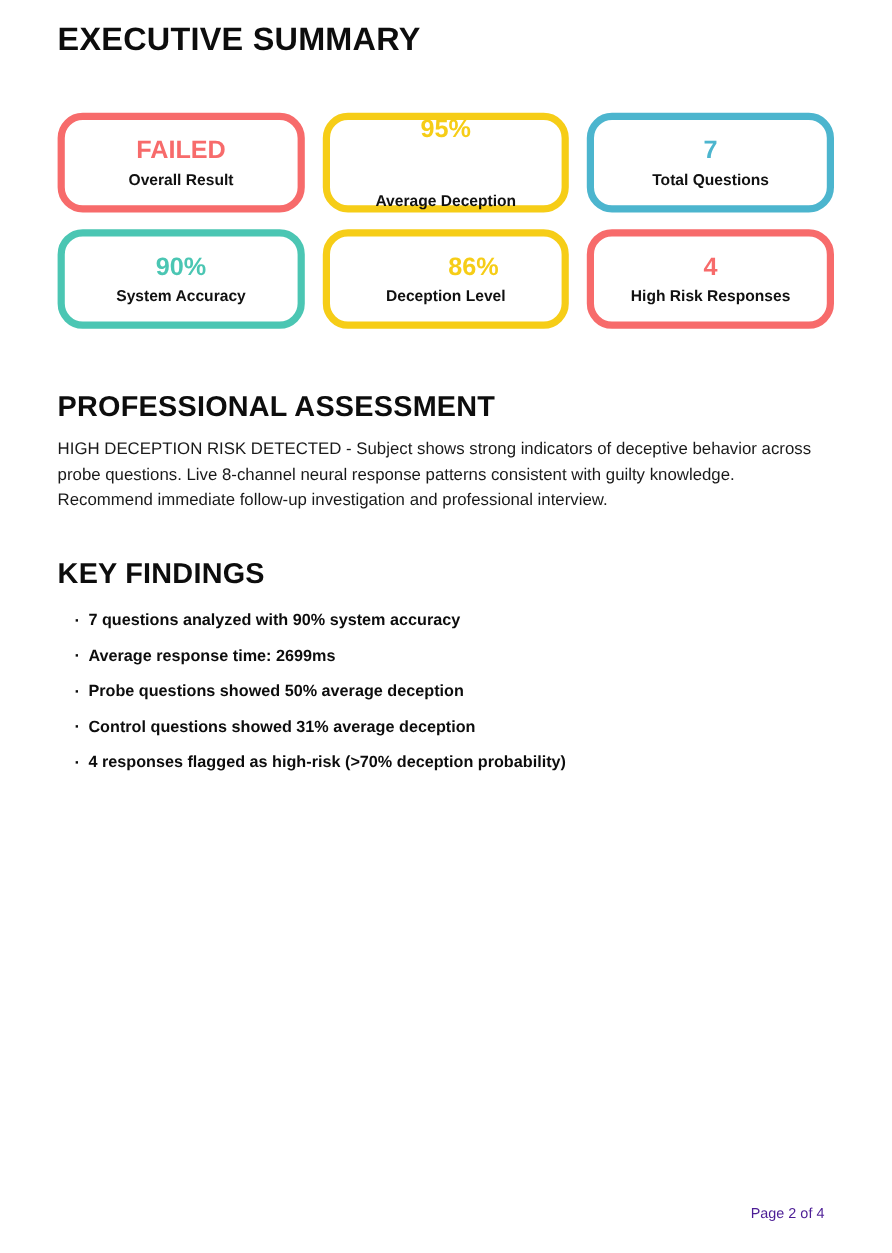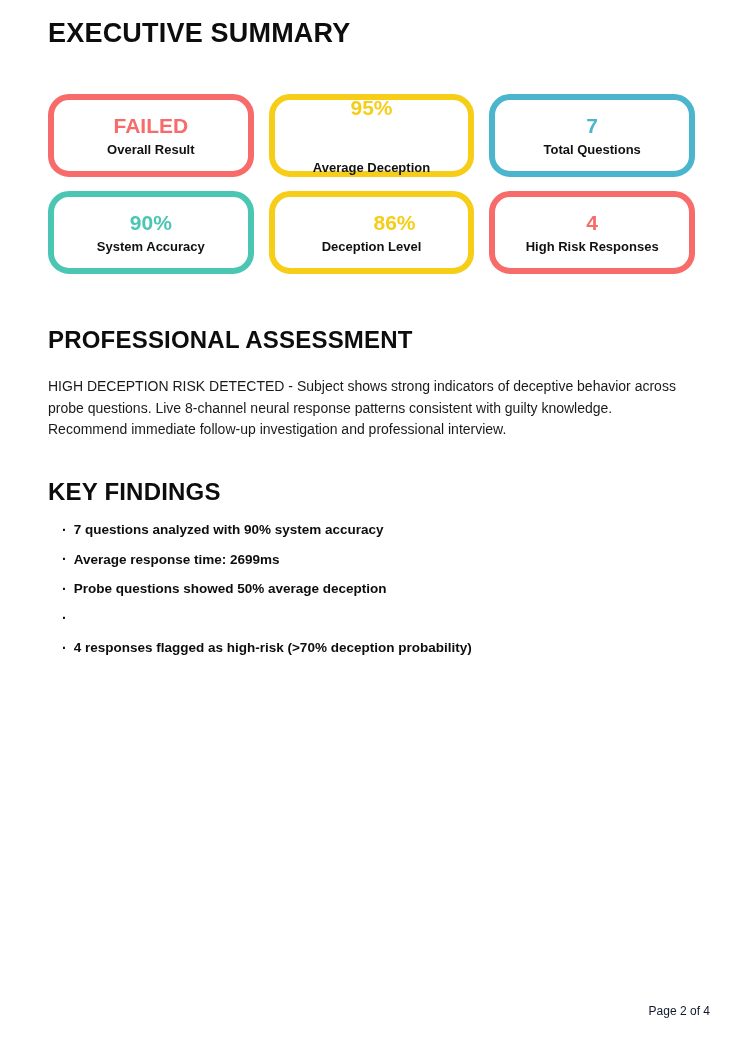--- a/index.html
+++ b/index.html
@@ -62,7 +62,7 @@
   }
   .assessment-heading { margin-top: 52px; }
   .assessment-body {
-    margin-top: 22px;
+    margin-top: 9px;
     font-size: 14px;
     font-weight: 400;
     line-height: 21.5px;

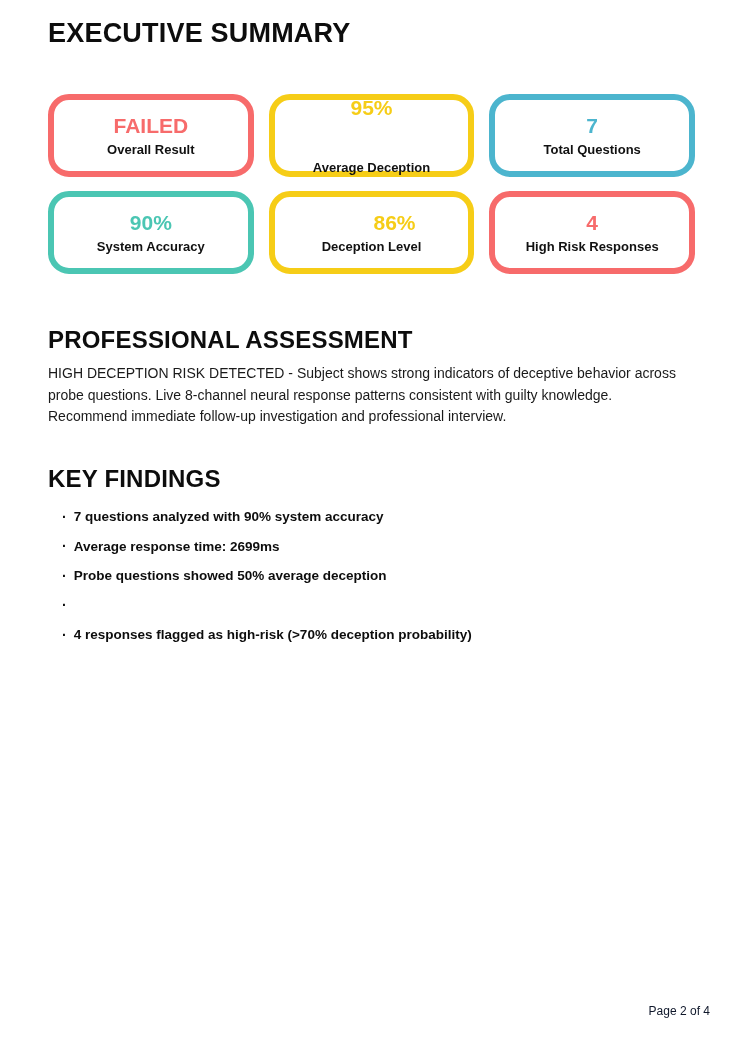--- a/index.html
+++ b/index.html
@@ -159,6 +159,7 @@
     </li>
     <li>
       <span class="finding-marker">·</span>
+      <span>Control questions showed 31% average deception</span>
     </li>
     <li>
       <span class="finding-marker">·</span>

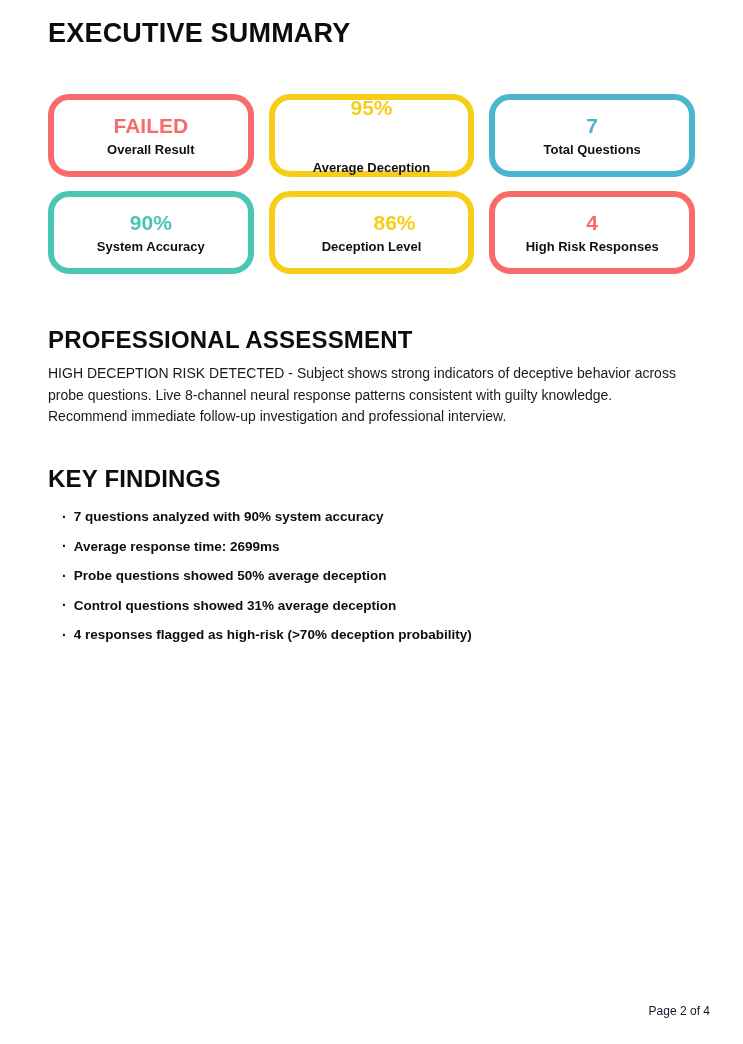--- a/index.html
+++ b/index.html
@@ -91,11 +91,11 @@
   }
   .page-footer {
     position: absolute;
-    right: 33px;
+    right: 56px;
     bottom: 26px;
     font-size: 12px;
     font-weight: 400;
-    color: #0f172a;
+    color: #4c1d95;
   }
 </style>
 </head>

